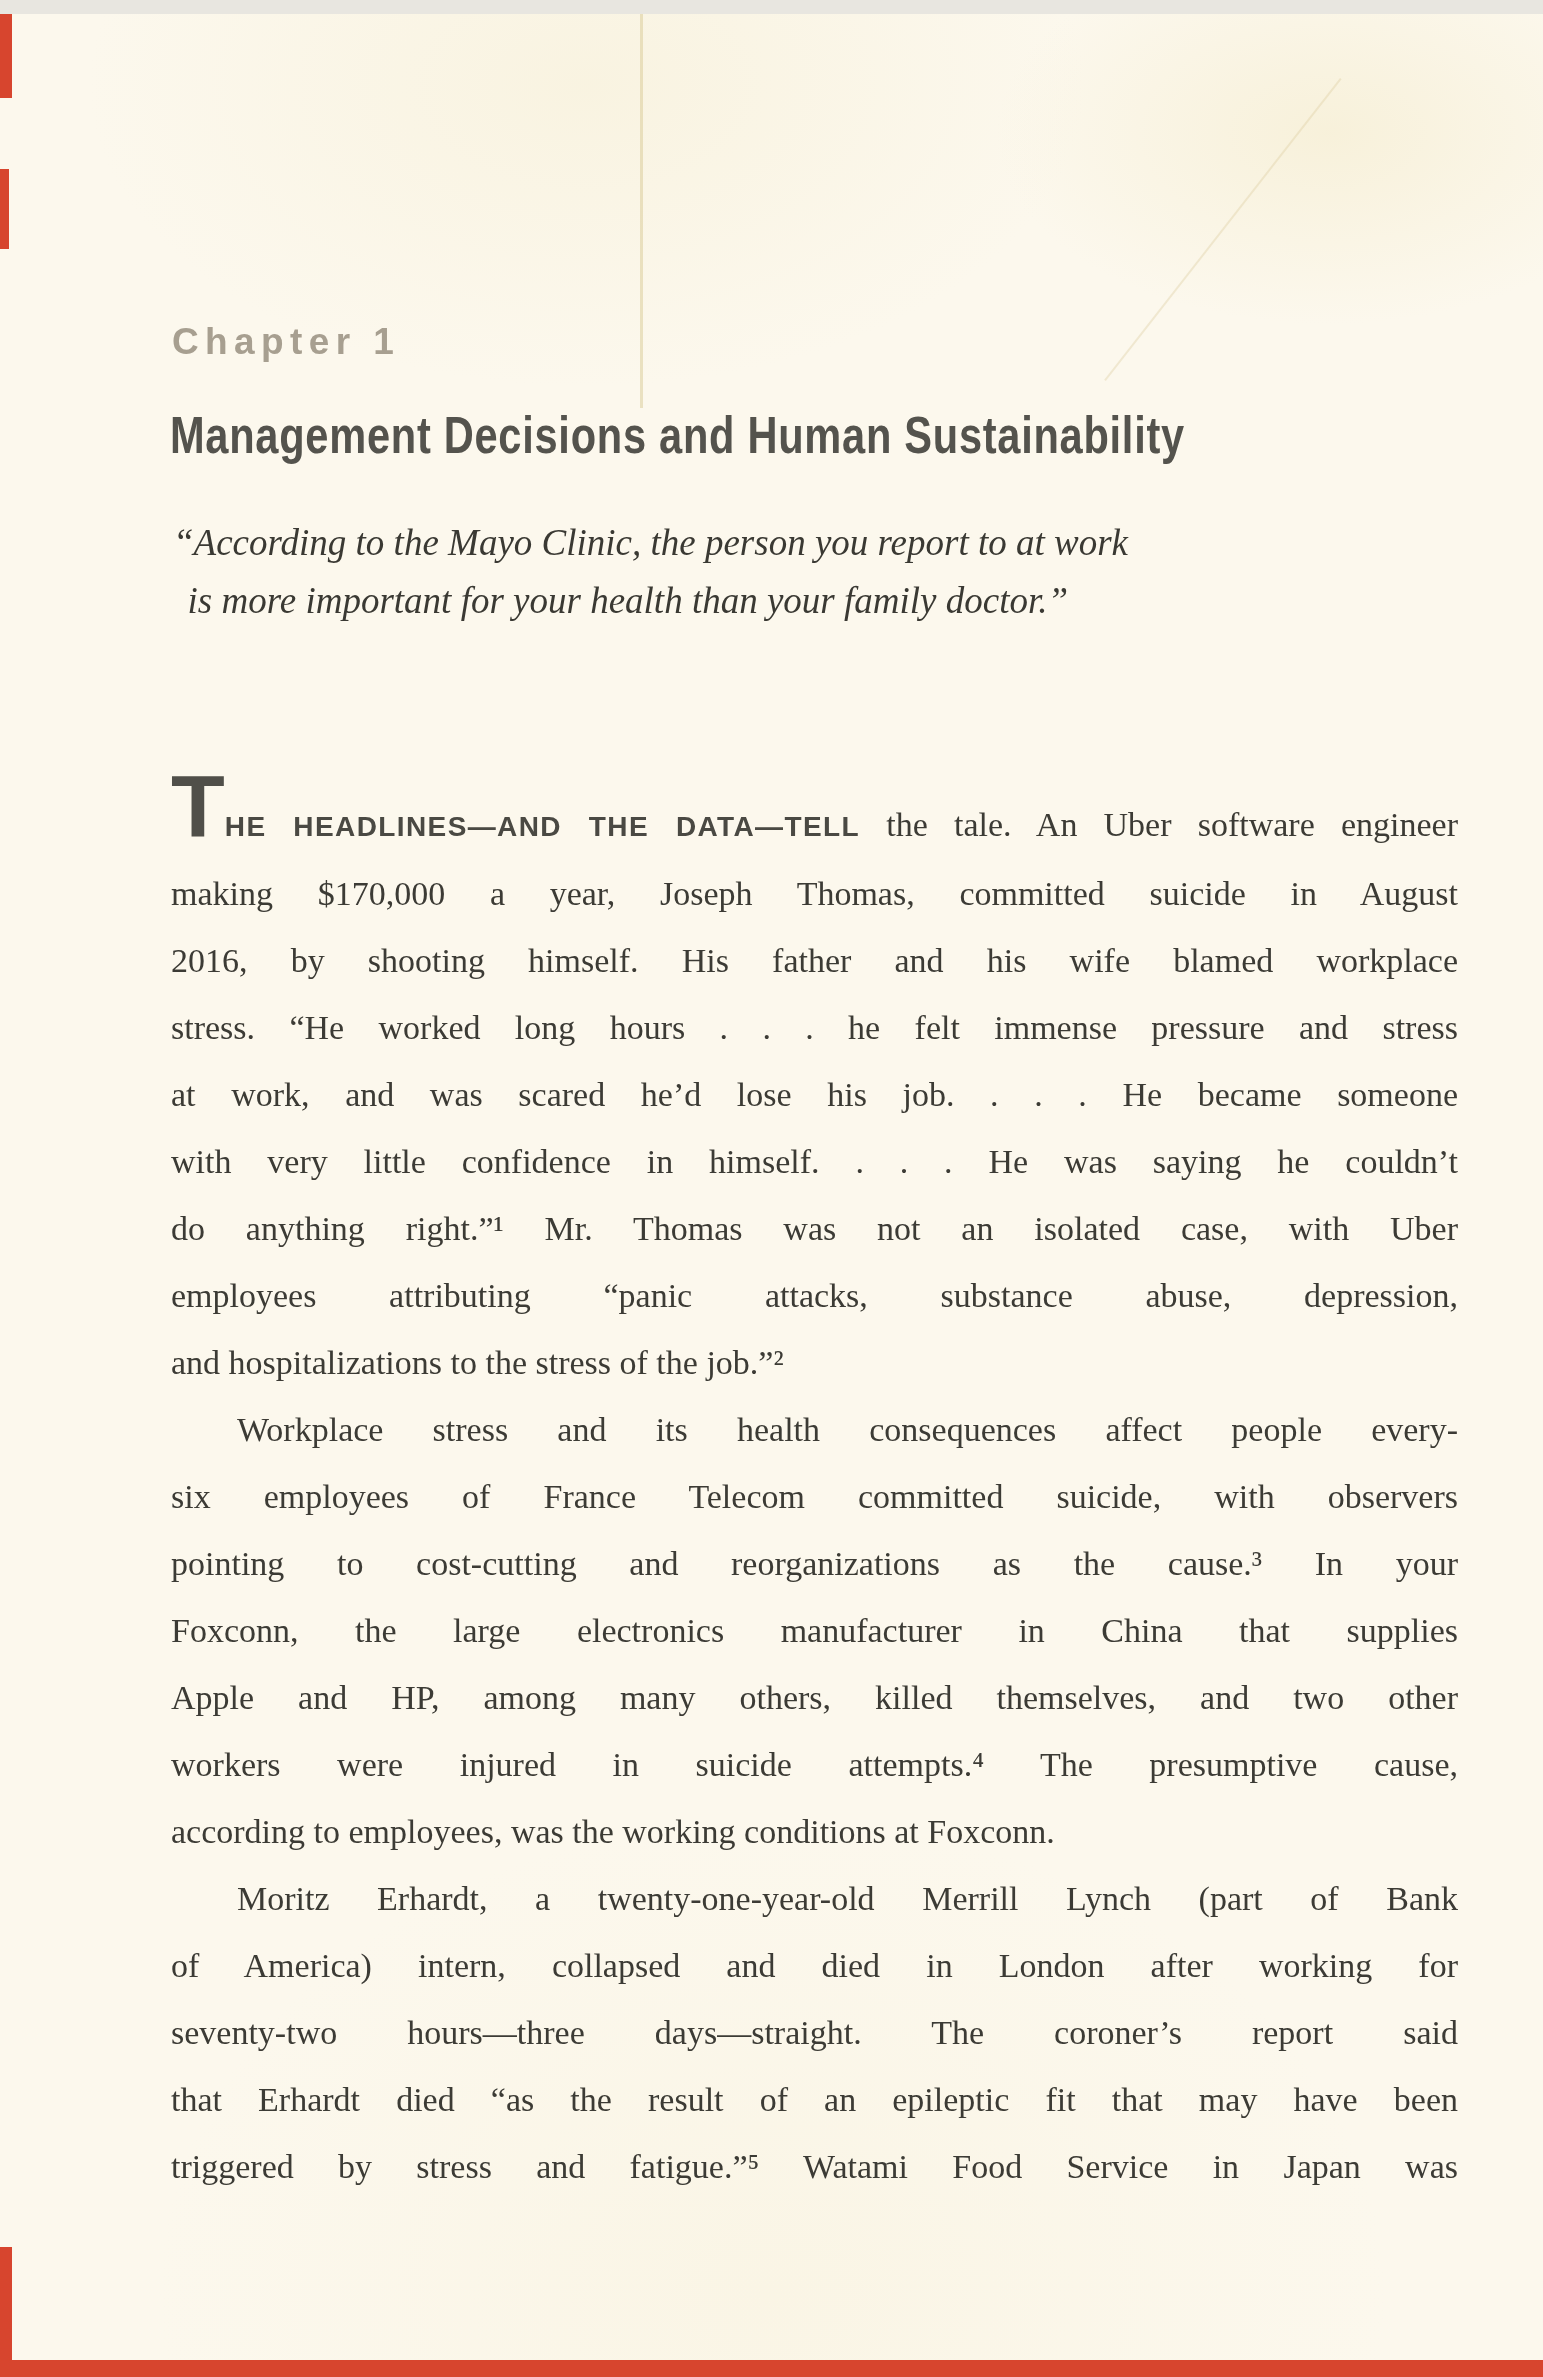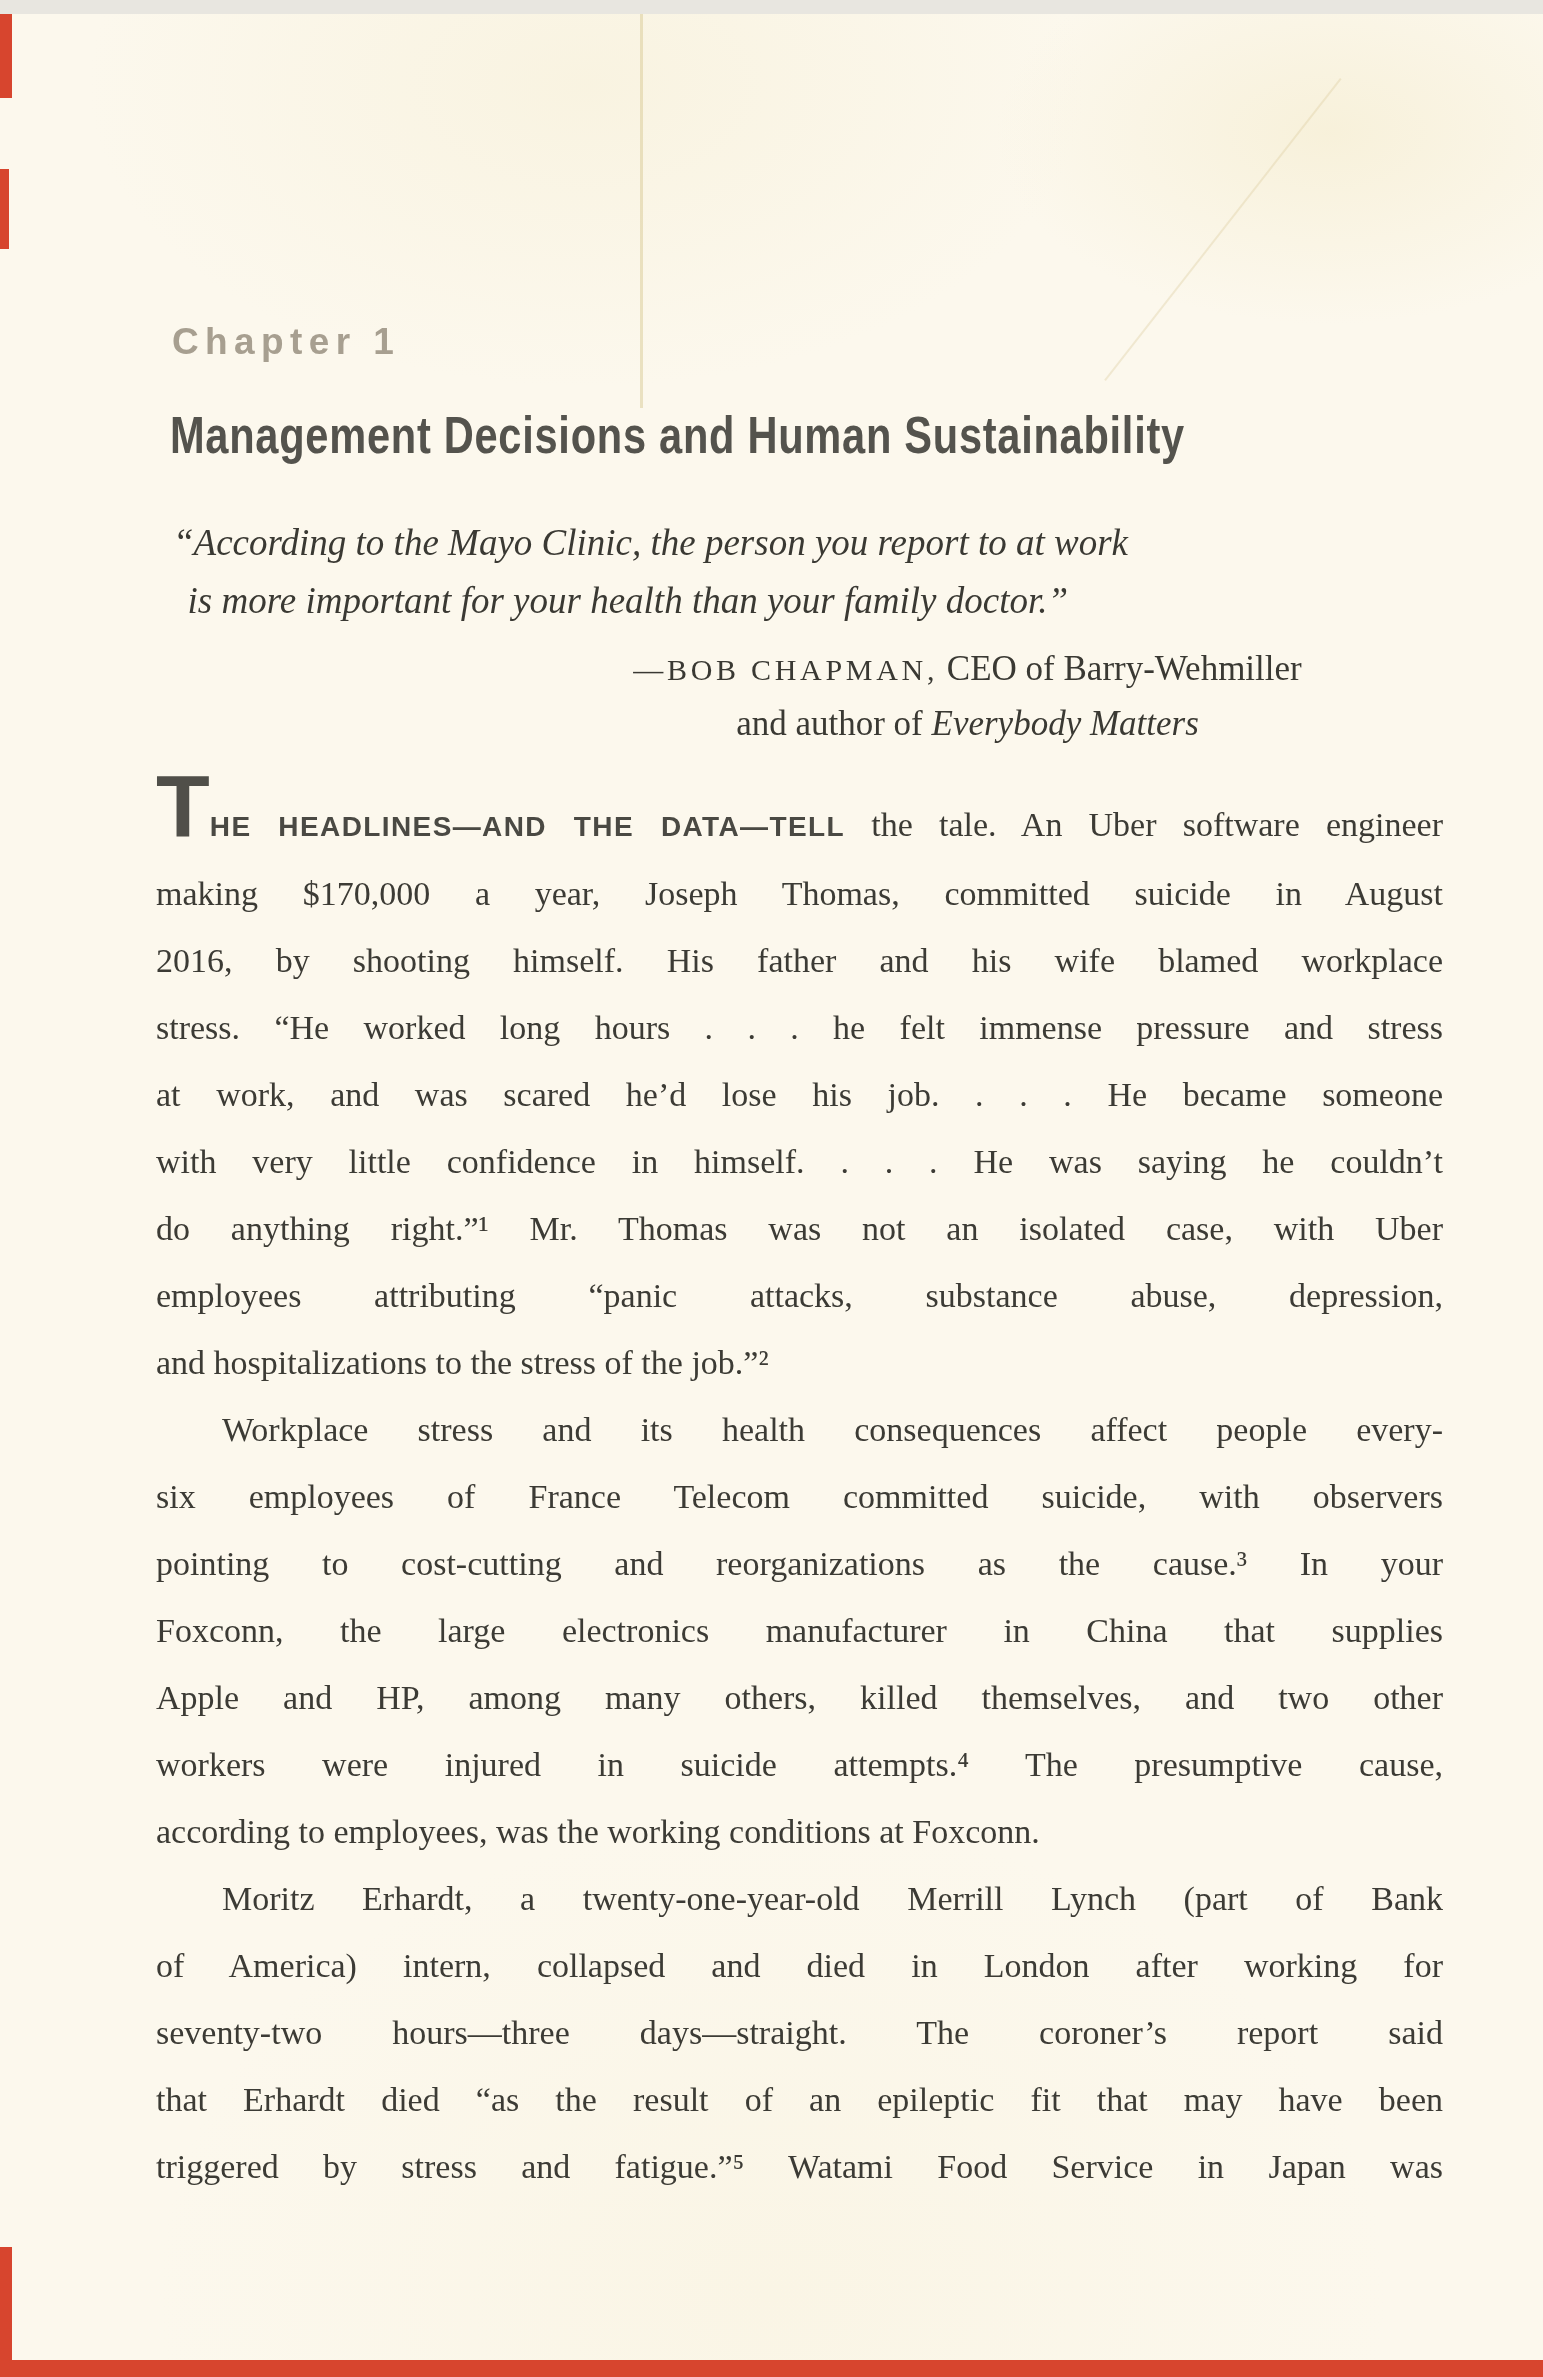--- a/index.html
+++ b/index.html
@@ -83,10 +83,6 @@
     <div class="l2">is more important for your health than your family doctor.”</div>
   </div>
 
-  <div class="attribution">
-    <div><span class="attr-name">—BOB CHAPMAN,</span><span> CEO of Barry-Wehmiller</span></div>
-    <div><span>and author of </span><span class="attr-book">Everybody Matters</span></div>
-  </div>
 
   <div class="body-text">
     <div class="bline opener"><span class="drop-t">T</span><span class="opener-sc">HE HEADLINES—AND THE DATA—TELL</span><span> the tale. An Uber software engineer</span></div>

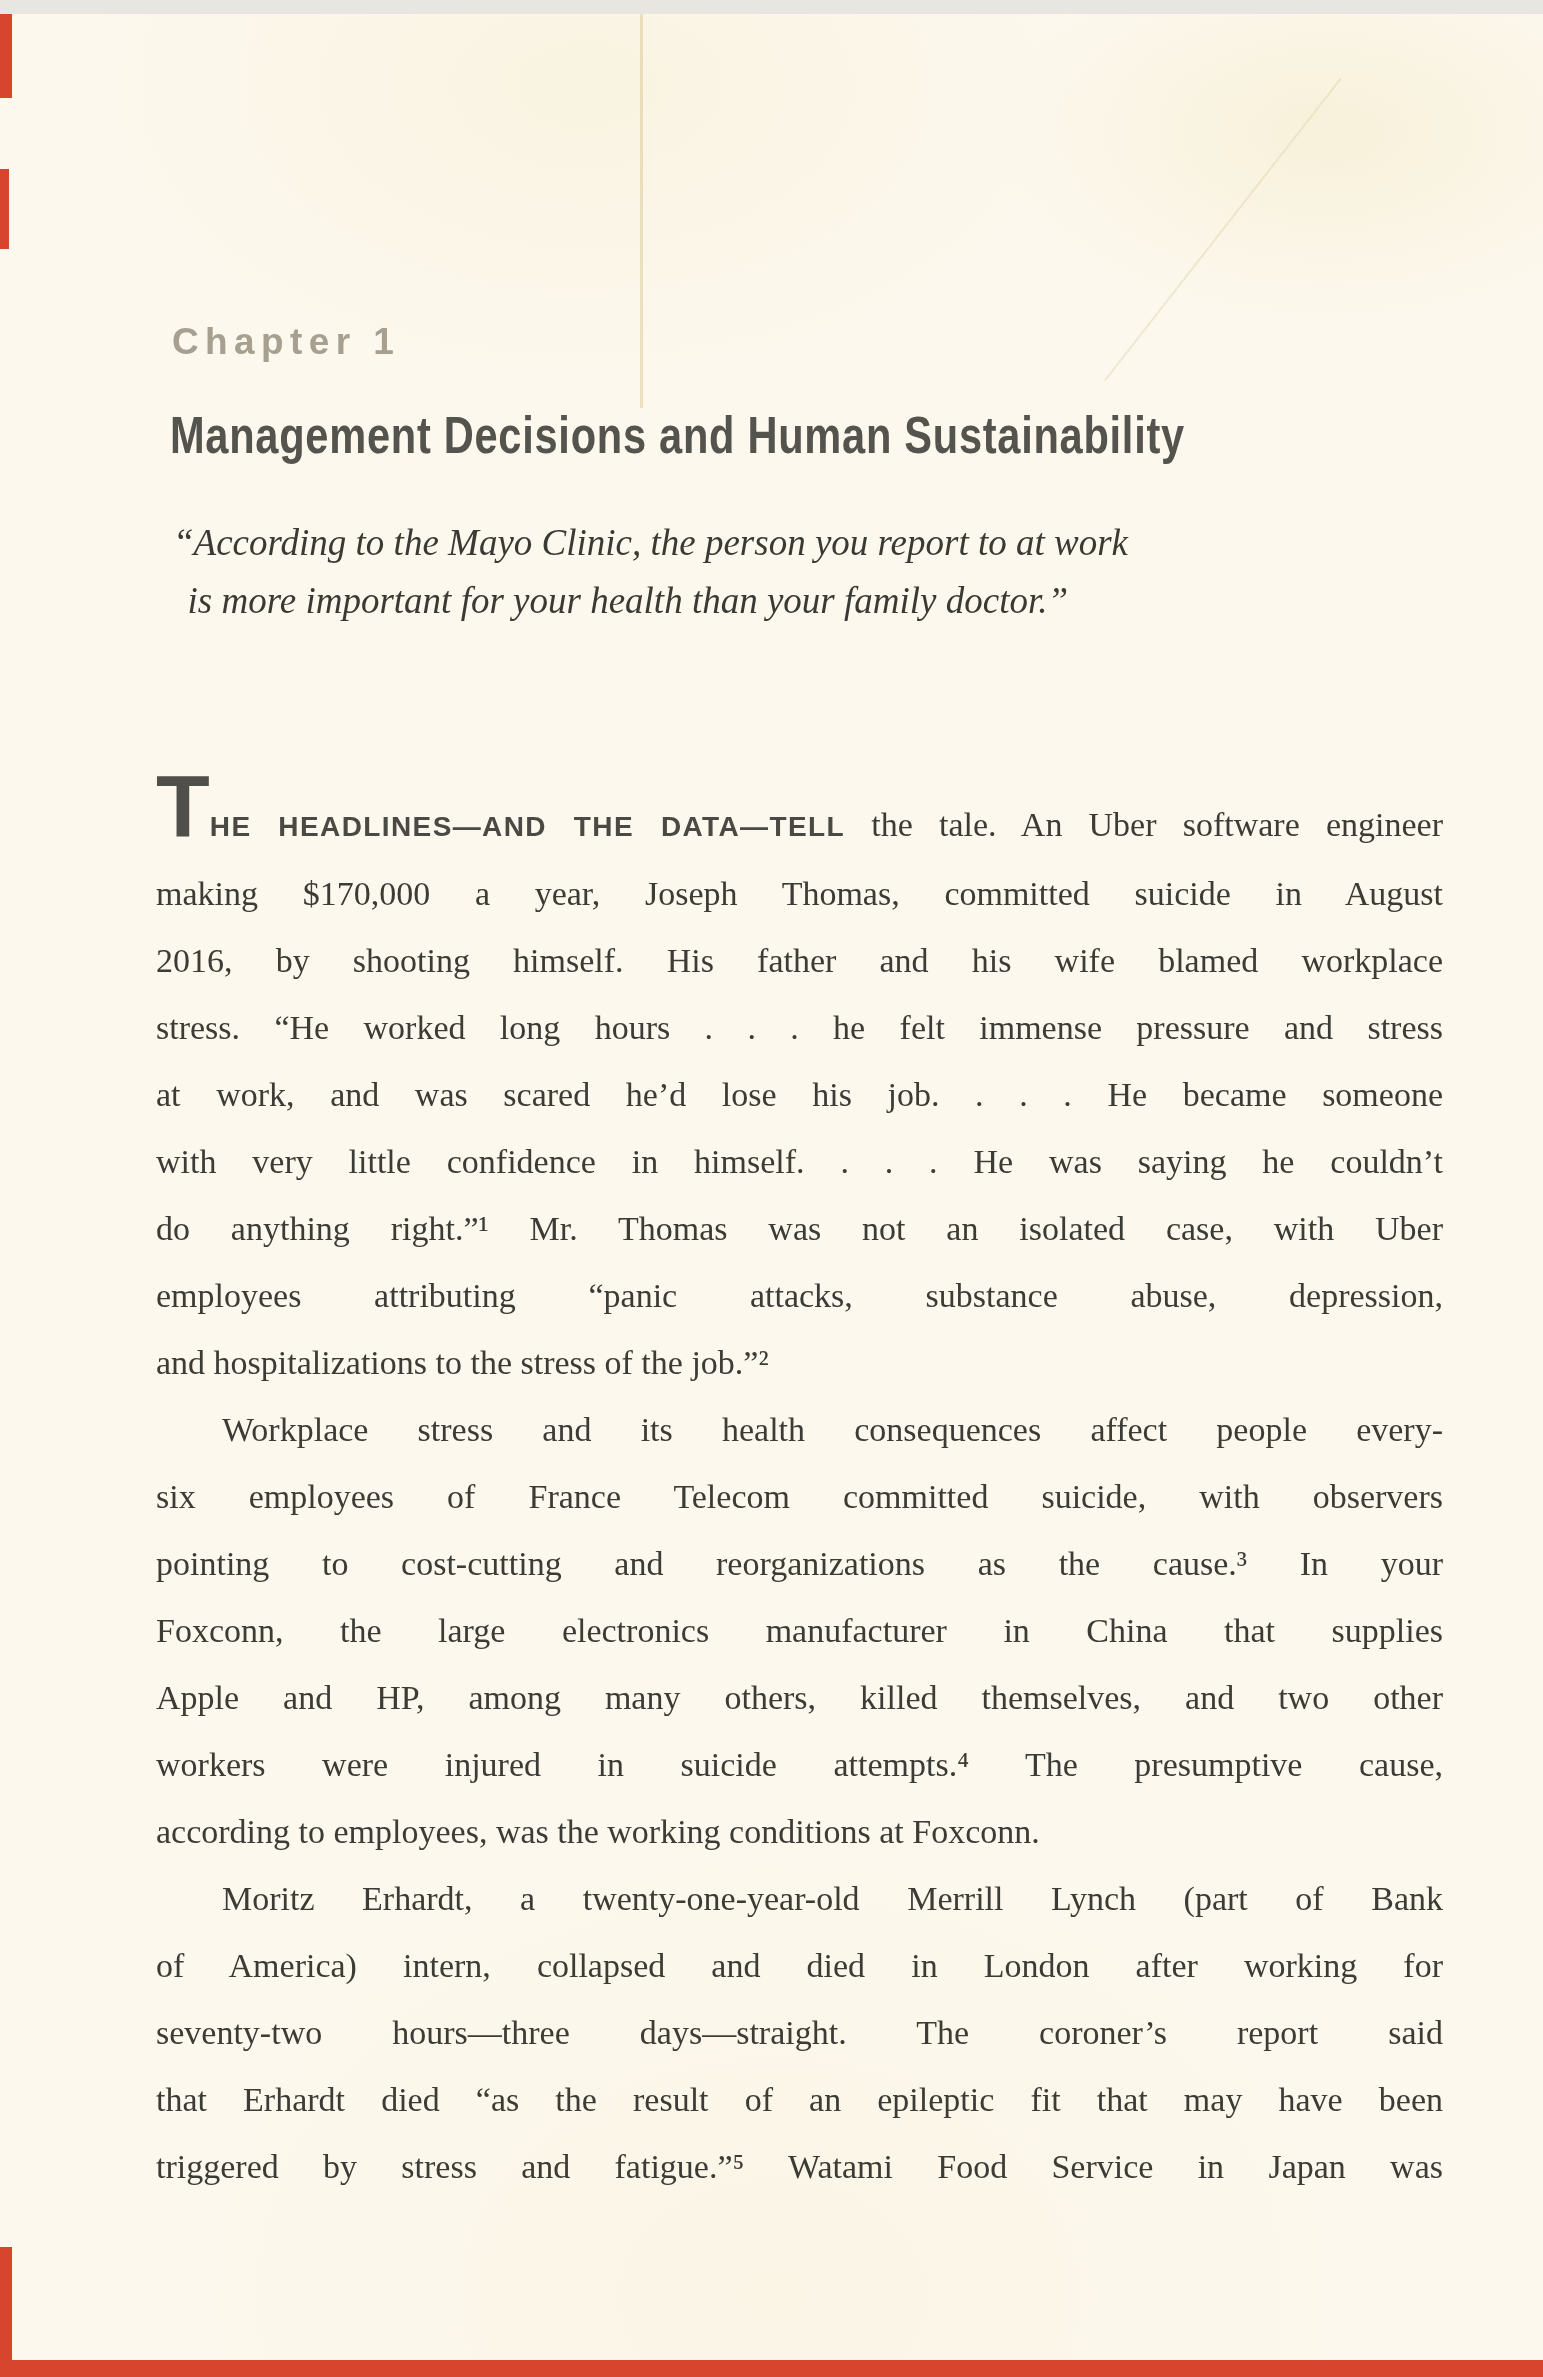--- a/index.html
+++ b/index.html
@@ -41,7 +41,7 @@
   .attr-name{font-size:30px;letter-spacing:3.7px;}
   .attr-book{font-style:italic;}
   .body-text{
-    position:absolute;left:156px;top:777px;width:1287px;
+    position:absolute;left:171px;top:777px;width:1287px;
     font-size:34px;line-height:67px;color:#3c3b35;
   }
   .bline{text-align:justify;text-align-last:justify;-moz-text-align-last:justify;}

